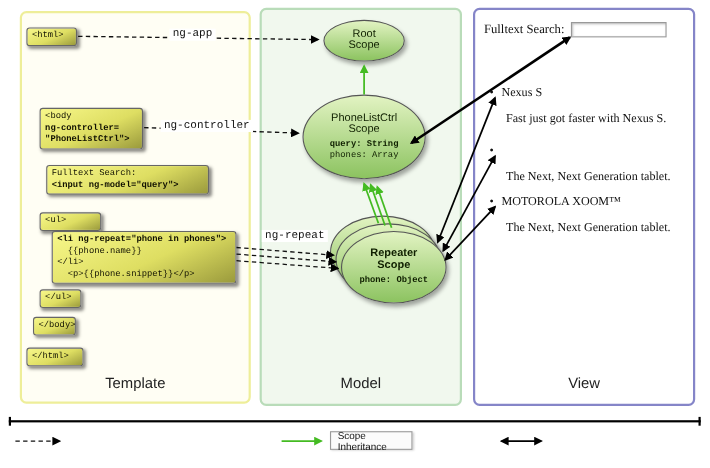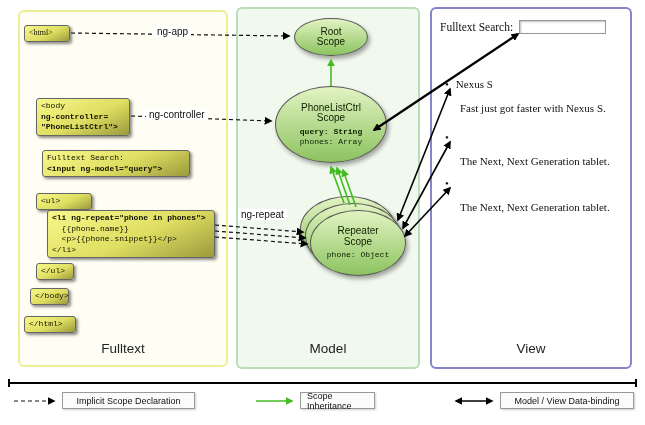--- a/index.html
+++ b/index.html
@@ -25,7 +25,7 @@
           border:1px solid #666; border-radius:3px; padding:2px 4px; box-shadow:2px 2px 3px rgba(0,0,0,.45); }
   .cl { display:block; white-space:pre; }
   .bold { font-weight:bold; }
-  #box-html-open  { left:24px; top:25px;  width:46px;font-family:Liberation Serif, serif; }
+  #box-html-open  { left:24px; top:25px;  width:46px; }
   #box-body       { left:36px; top:98px;  width:94px; }
   #box-fulltext   { left:42px; top:150px; width:148px; }
   #box-ul-open    { left:36px; top:193px; width:56px; }

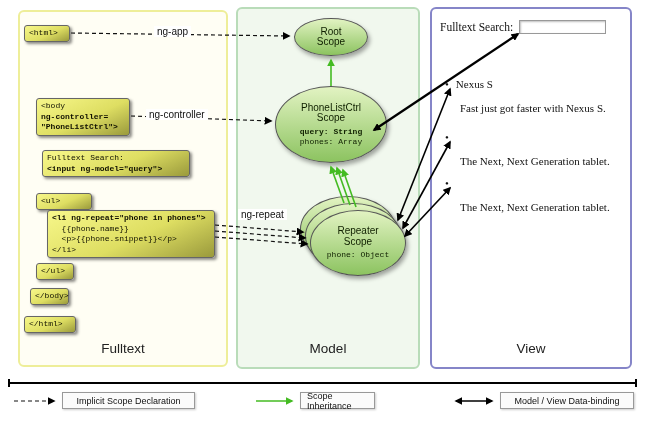--- a/index.html
+++ b/index.html
@@ -49,7 +49,7 @@
   #rep-front  { left:310px; top:210px; width:96px;  height:66px; }
 
   
-  .chip { position:absolute; z-index:6; background:#fff; padding:0 3px; font-size:10px; color:#111; }
+  .chip { position:absolute; z-index:6; background:#fff; padding:0 3px; font-size:10px; color:#111;font-family:Liberation Mono, monospace; }
   #chip-ng-app        { left:154px; top:26px; }
   #chip-ng-controller { left:146px; top:109px; }
   #chip-ng-repeat     { left:238px; top:209px; }

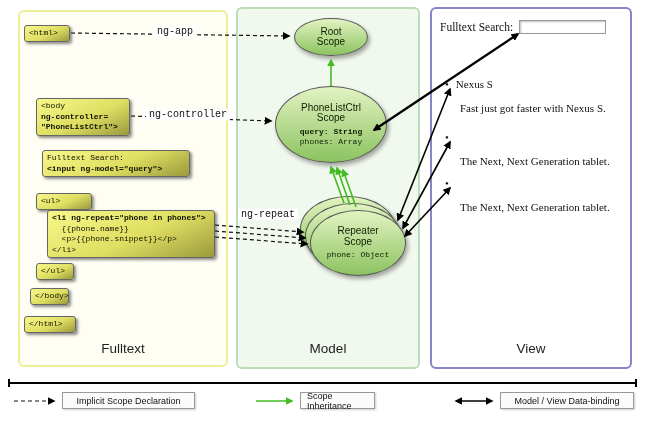--- a/index.html
+++ b/index.html
@@ -166,6 +166,7 @@
   <div class="v-item serif" id="v-item-2">
     <div class="v-title">
       <span class="v-bullet">•</span>
+      <span>MOTOROLA XOOM™</span>
     </div>
     <div class="v-desc">The Next, Next Generation tablet.</div>
   </div>

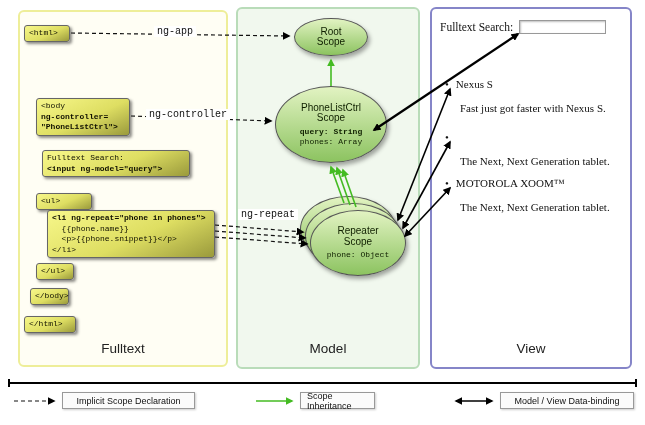--- a/index.html
+++ b/index.html
@@ -46,7 +46,7 @@
   #plc-scope  { left:275px; top:86px;  width:112px; height:77px; }
   #rep-back1  { left:300px; top:196px; width:96px;  height:66px; z-index:1; }
   #rep-back2  { left:305px; top:203px; width:96px;  height:66px; z-index:1; }
-  #rep-front  { left:310px; top:210px; width:96px;  height:66px; }
+  #rep-front  { left:310px; top:210px; width:96px;  height:66px;font-weight:bold; }
 
   
   .chip { position:absolute; z-index:6; background:#fff; padding:0 3px; font-size:10px; color:#111;font-family:Liberation Mono, monospace; }

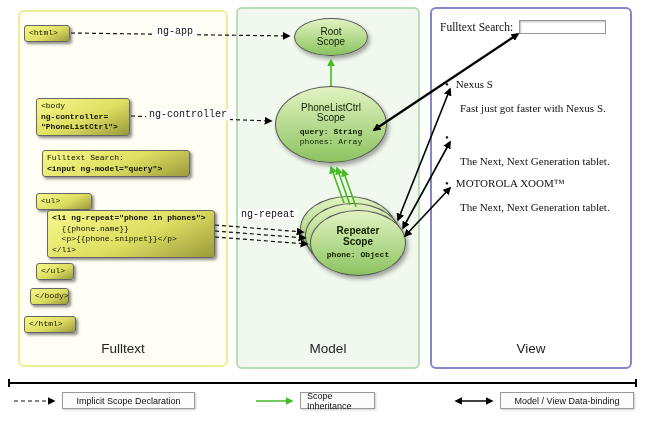--- a/index.html
+++ b/index.html
@@ -116,8 +116,8 @@
   <div class="code" id="box-li">
     <span class="cl bold">&lt;li ng-repeat="phone in phones"&gt;</span>
     <span class="cl">  {{phone.name}}</span>
+    <span class="cl">&lt;/li&gt;</span>
     <span class="cl">  &lt;p&gt;{{phone.snippet}}&lt;/p&gt;</span>
-    <span class="cl">&lt;/li&gt;</span>
   </div>
   <div class="code" id="box-ul-close">
     <span class="cl">&lt;/ul&gt;</span>

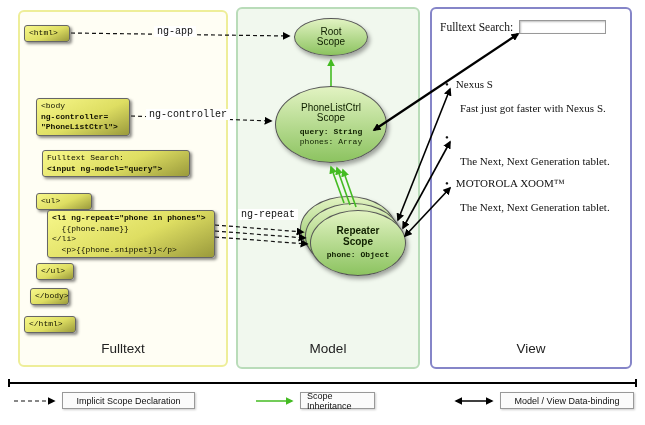--- a/index.html
+++ b/index.html
@@ -94,7 +94,7 @@
   <div class="col col-model"></div>
   <div class="col col-view"></div>
 
-  <div class="col-label" id="label-template">Fulltext</div>
+  <div class="col-label" id="label-template">Template</div>
   <div class="col-label" id="label-model">Model</div>
   <div class="col-label" id="label-view">View</div>
 

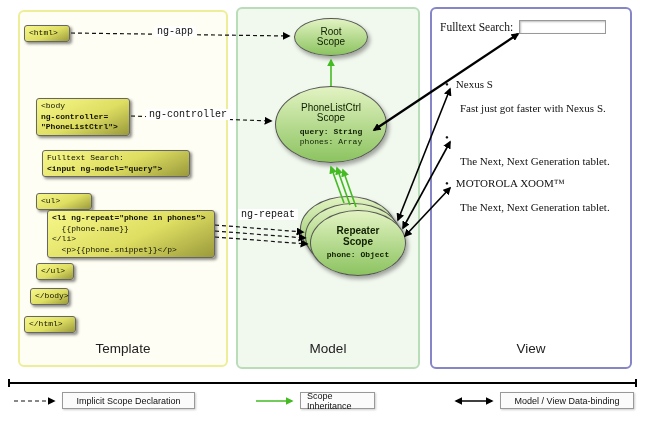--- a/index.html
+++ b/index.html
@@ -210,7 +210,6 @@
   <div class="tick" id="tick-l"></div>
   <div class="tick" id="tick-r"></div>
 
-  <div class="legend-box" id="legend-box-0">Implicit Scope Declaration</div>
   <div class="legend-box" id="legend-box-1">Scope Inheritance</div>
   <div class="legend-box" id="legend-box-2">Model / View Data-binding</div>
 

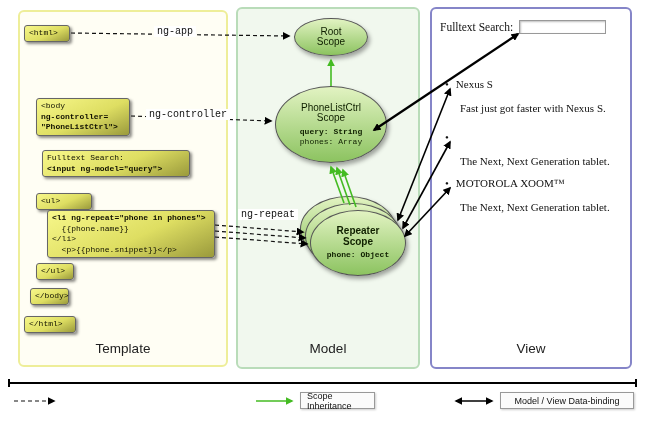--- a/index.html
+++ b/index.html
@@ -211,7 +211,6 @@
   <div class="tick" id="tick-r"></div>
 
   <div class="legend-box" id="legend-box-1">Scope Inheritance</div>
-  <div class="legend-box" id="legend-box-2">Model / View Data-binding</div>
 
 </div>
 

